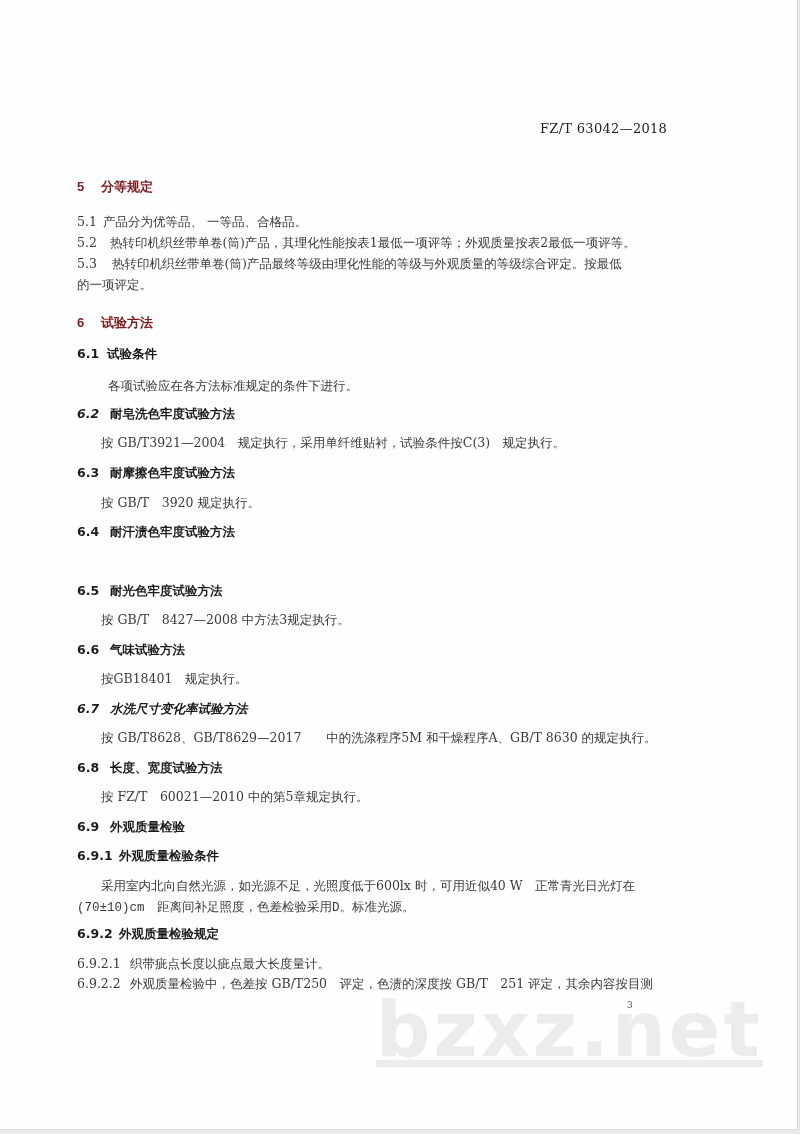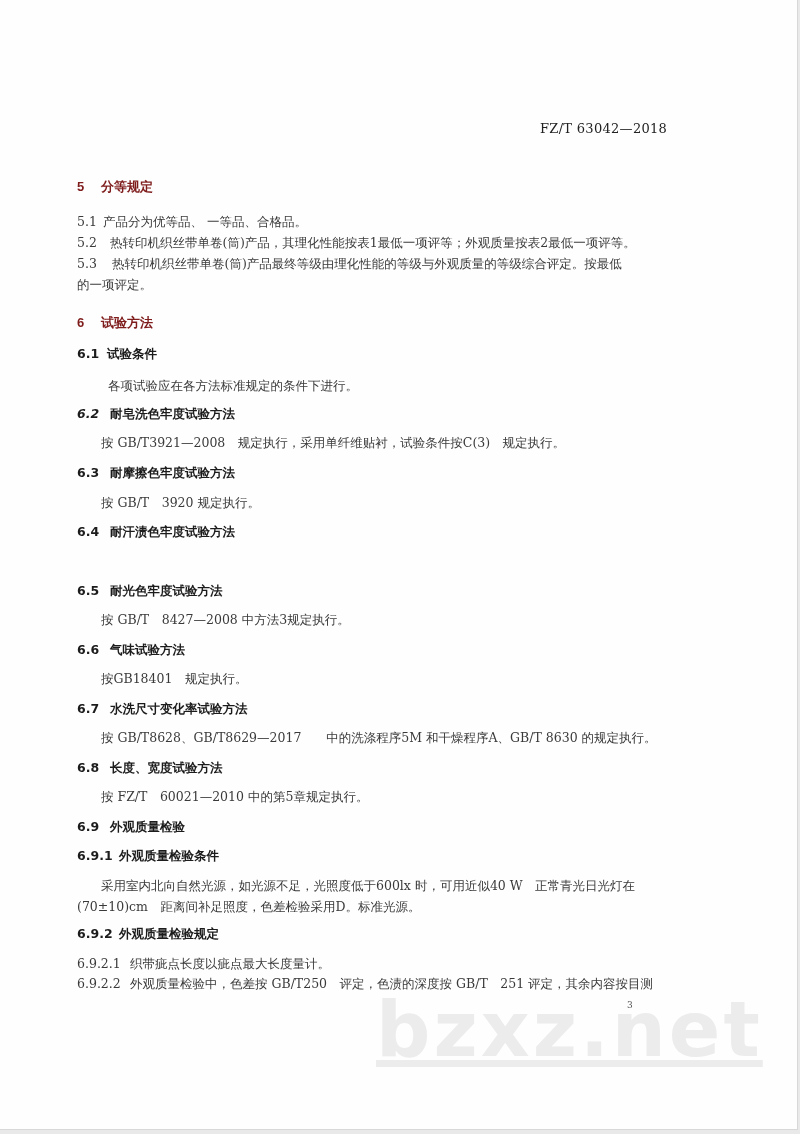--- a/index.html
+++ b/index.html
@@ -63,7 +63,7 @@
   <div class="abs h2" style="left:77px;top:406px;">
     <span class="num" style="width:33px;font-style:italic;">6.2</span><span>耐皂洗色牢度试验方法</span>
   </div>
-  <div class="abs p" style="left:101px;top:435px;">按 GB/T3921—2008　规定执行，采用单纤维贴衬，试验条件按C(3)　规定执行。</div>
+  <div class="abs p" style="left:101px;top:435px;">按 GB/T3921—2004　规定执行，采用单纤维贴衬，试验条件按C(3)　规定执行。</div>
 
   <div class="abs h2" style="left:77px;top:465px;">
     <span class="num" style="width:33px;">6.3</span><span>耐摩擦色牢度试验方法</span>

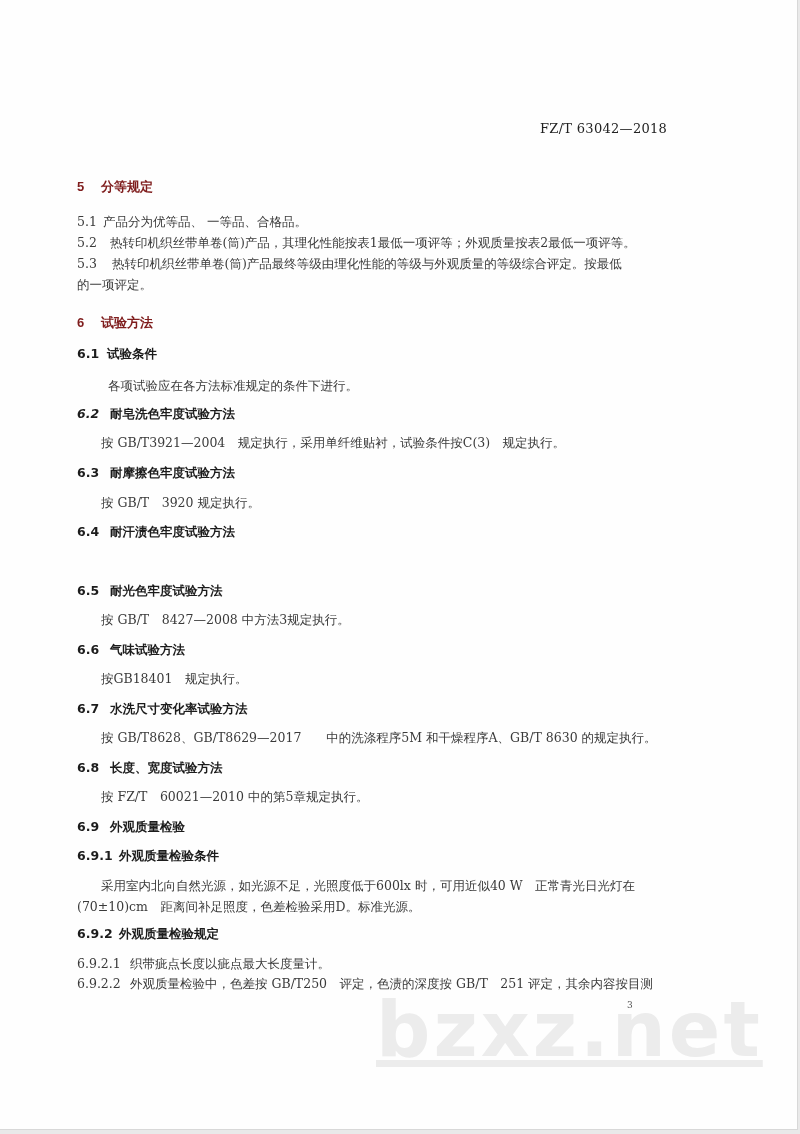--- a/index.html
+++ b/index.html
@@ -84,7 +84,7 @@
   </div>
   <div class="abs p" style="left:101px;top:671px;">按GB18401　规定执行。</div>
 
-  <div class="abs h2" style="left:77px;top:701px;">
+  <div class="abs h2" style="left:77px;top:701px;font-style:italic;">
     <span class="num" style="width:33px;">6.7</span><span>水洗尺寸变化率试验方法</span>
   </div>
   <div class="abs p" style="left:101px;top:730px;">按 GB/T8628、GB/T8629—2017　　中的洗涤程序5M 和干燥程序A、GB/T 8630 的规定执行。</div>

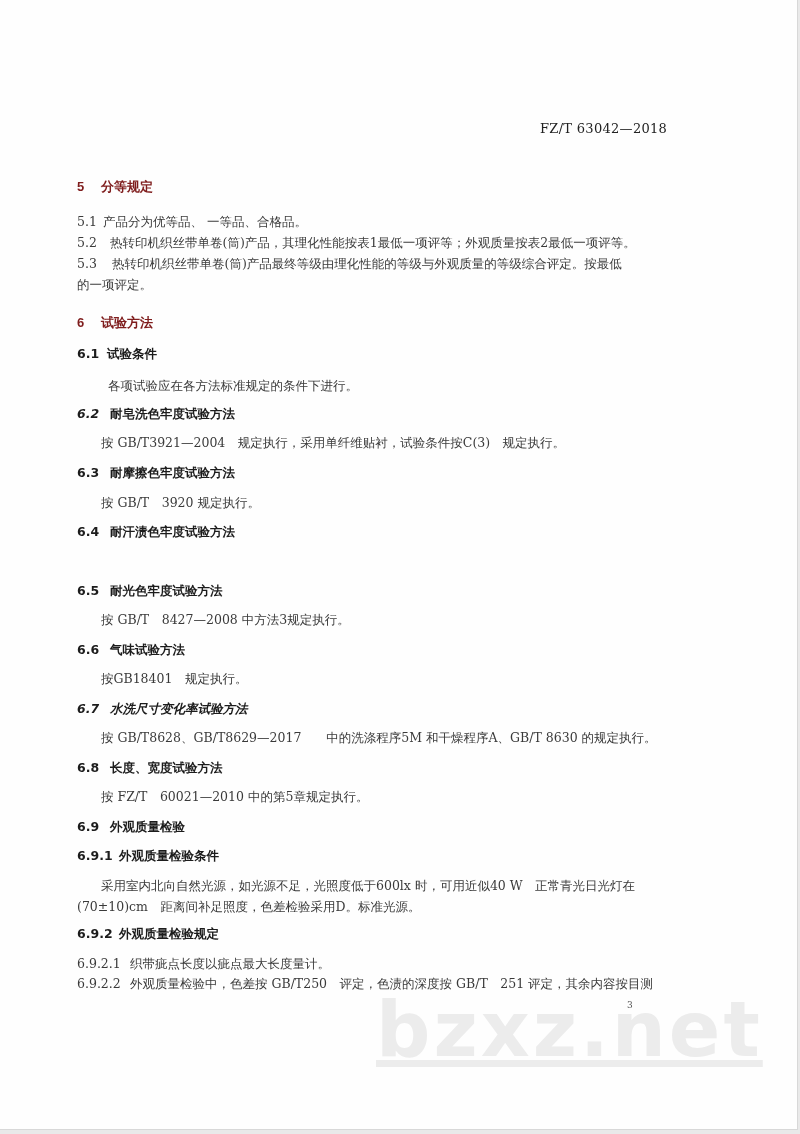--- a/index.html
+++ b/index.html
@@ -102,7 +102,7 @@
     <span class="num" style="width:42px;">6.9.1</span><span>外观质量检验条件</span>
   </div>
   <div class="abs p" style="left:101px;top:878px;">采用室内北向自然光源，如光源不足，光照度低于600lx 时，可用近似40 W　正常青光日光灯在</div>
-  <div class="abs p" style="left:77px;top:899px;">(70±10)cm　距离间补足照度，色差检验采用D。标准光源。</div>
+  <div class="abs p" style="left:77px;top:899px;font-family:Liberation Mono, monospace;">(70±10)cm　距离间补足照度，色差检验采用D。标准光源。</div>
 
   <div class="abs h2" style="left:77px;top:926px;">
     <span class="num" style="width:42px;">6.9.2</span><span>外观质量检验规定</span>

